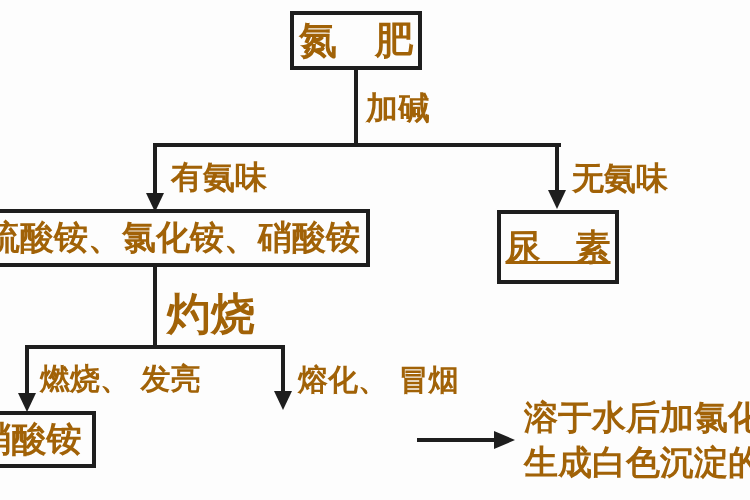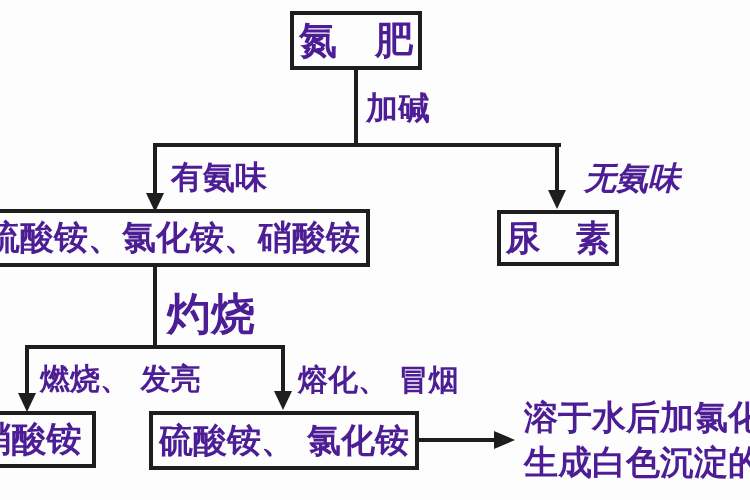--- a/index.html
+++ b/index.html
@@ -14,7 +14,7 @@
     background: #fdfdfd;
     overflow: hidden;
     font-family: "DejaVu Serif", "Liberation Serif", serif;
-    color: #4c1d95;
+    color: #a16207;
   }
   .node {
     position: absolute;

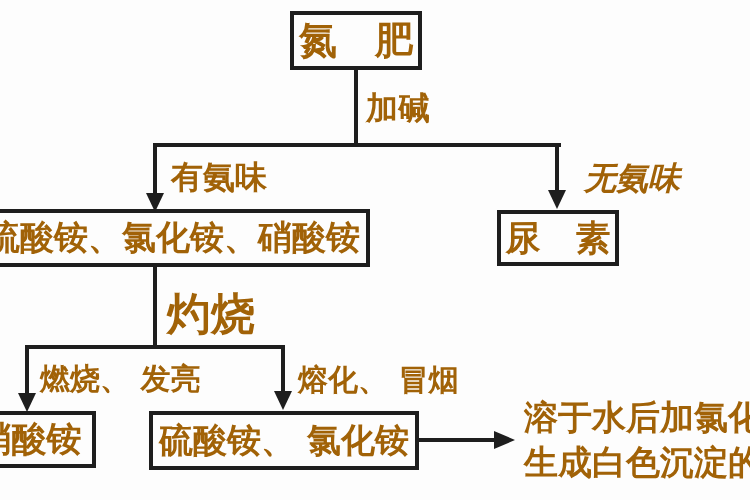--- a/index.html
+++ b/index.html
@@ -90,7 +90,7 @@
   
   .lbl-add-alkali  { left: 366px; top: 91px;  font-size: 32px; }
   .lbl-has-ammonia { left: 171px; top: 160px; font-size: 32px; }
-  .lbl-no-ammonia  { left: 584px; top: 161px; font-size: 32px; font-style: italic; }
+  .lbl-no-ammonia  { left: 572px; top: 161px; font-size: 32px; }
   .lbl-ignite      { left: 167px; top: 290px; font-size: 44px; }
   .lbl-burn        { left: 40px;  top: 362px; font-size: 30px; }
   .lbl-melt        { left: 298px; top: 363px; font-size: 30px; }

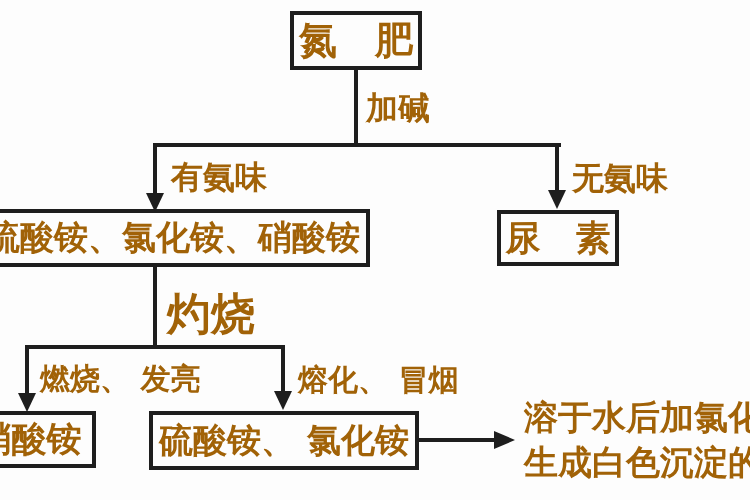--- a/index.html
+++ b/index.html
@@ -66,7 +66,7 @@
   
   .node-root           { left: 290px; top: 11px;  width: 132px; height: 59px; font-size: 38px; }
   .node-salts          { left: -44px; top: 209px; width: 414px; height: 58px; font-size: 34px; justify-content: flex-start; padding-left: 26px; }
-  .node-urea           { left: 497px; top: 210px; width: 122px; height: 56px; font-size: 35px; }
+  .node-urea           { left: 497px; top: 210px; width: 122px; height: 74px; font-size: 35px; text-decoration: underline; }
   .node-nitrate        { left: -38px; top: 411px; width: 134px; height: 57px; font-size: 35px; }
   .node-sulf-chlor     { left: 149px; top: 411px; width: 270px; height: 59px; font-size: 34px; }
 

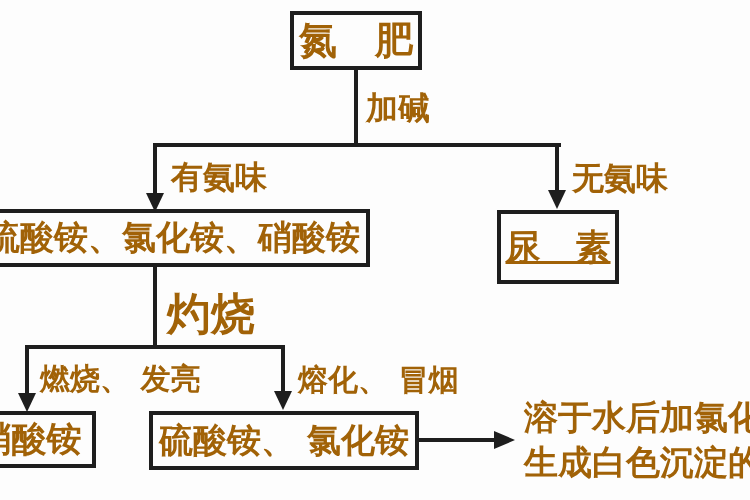--- a/index.html
+++ b/index.html
@@ -104,7 +104,6 @@
   <div class="node node-salts">硫酸铵、氯化铵、硝酸铵</div>
   <div class="node node-urea">尿　素</div>
   <div class="node node-nitrate">硝酸铵</div>
-  <div class="node node-sulf-chlor">硫酸铵、 氯化铵</div>
 
   <div class="line line-root-down"></div>
   <div class="line line-branch-h"></div>

